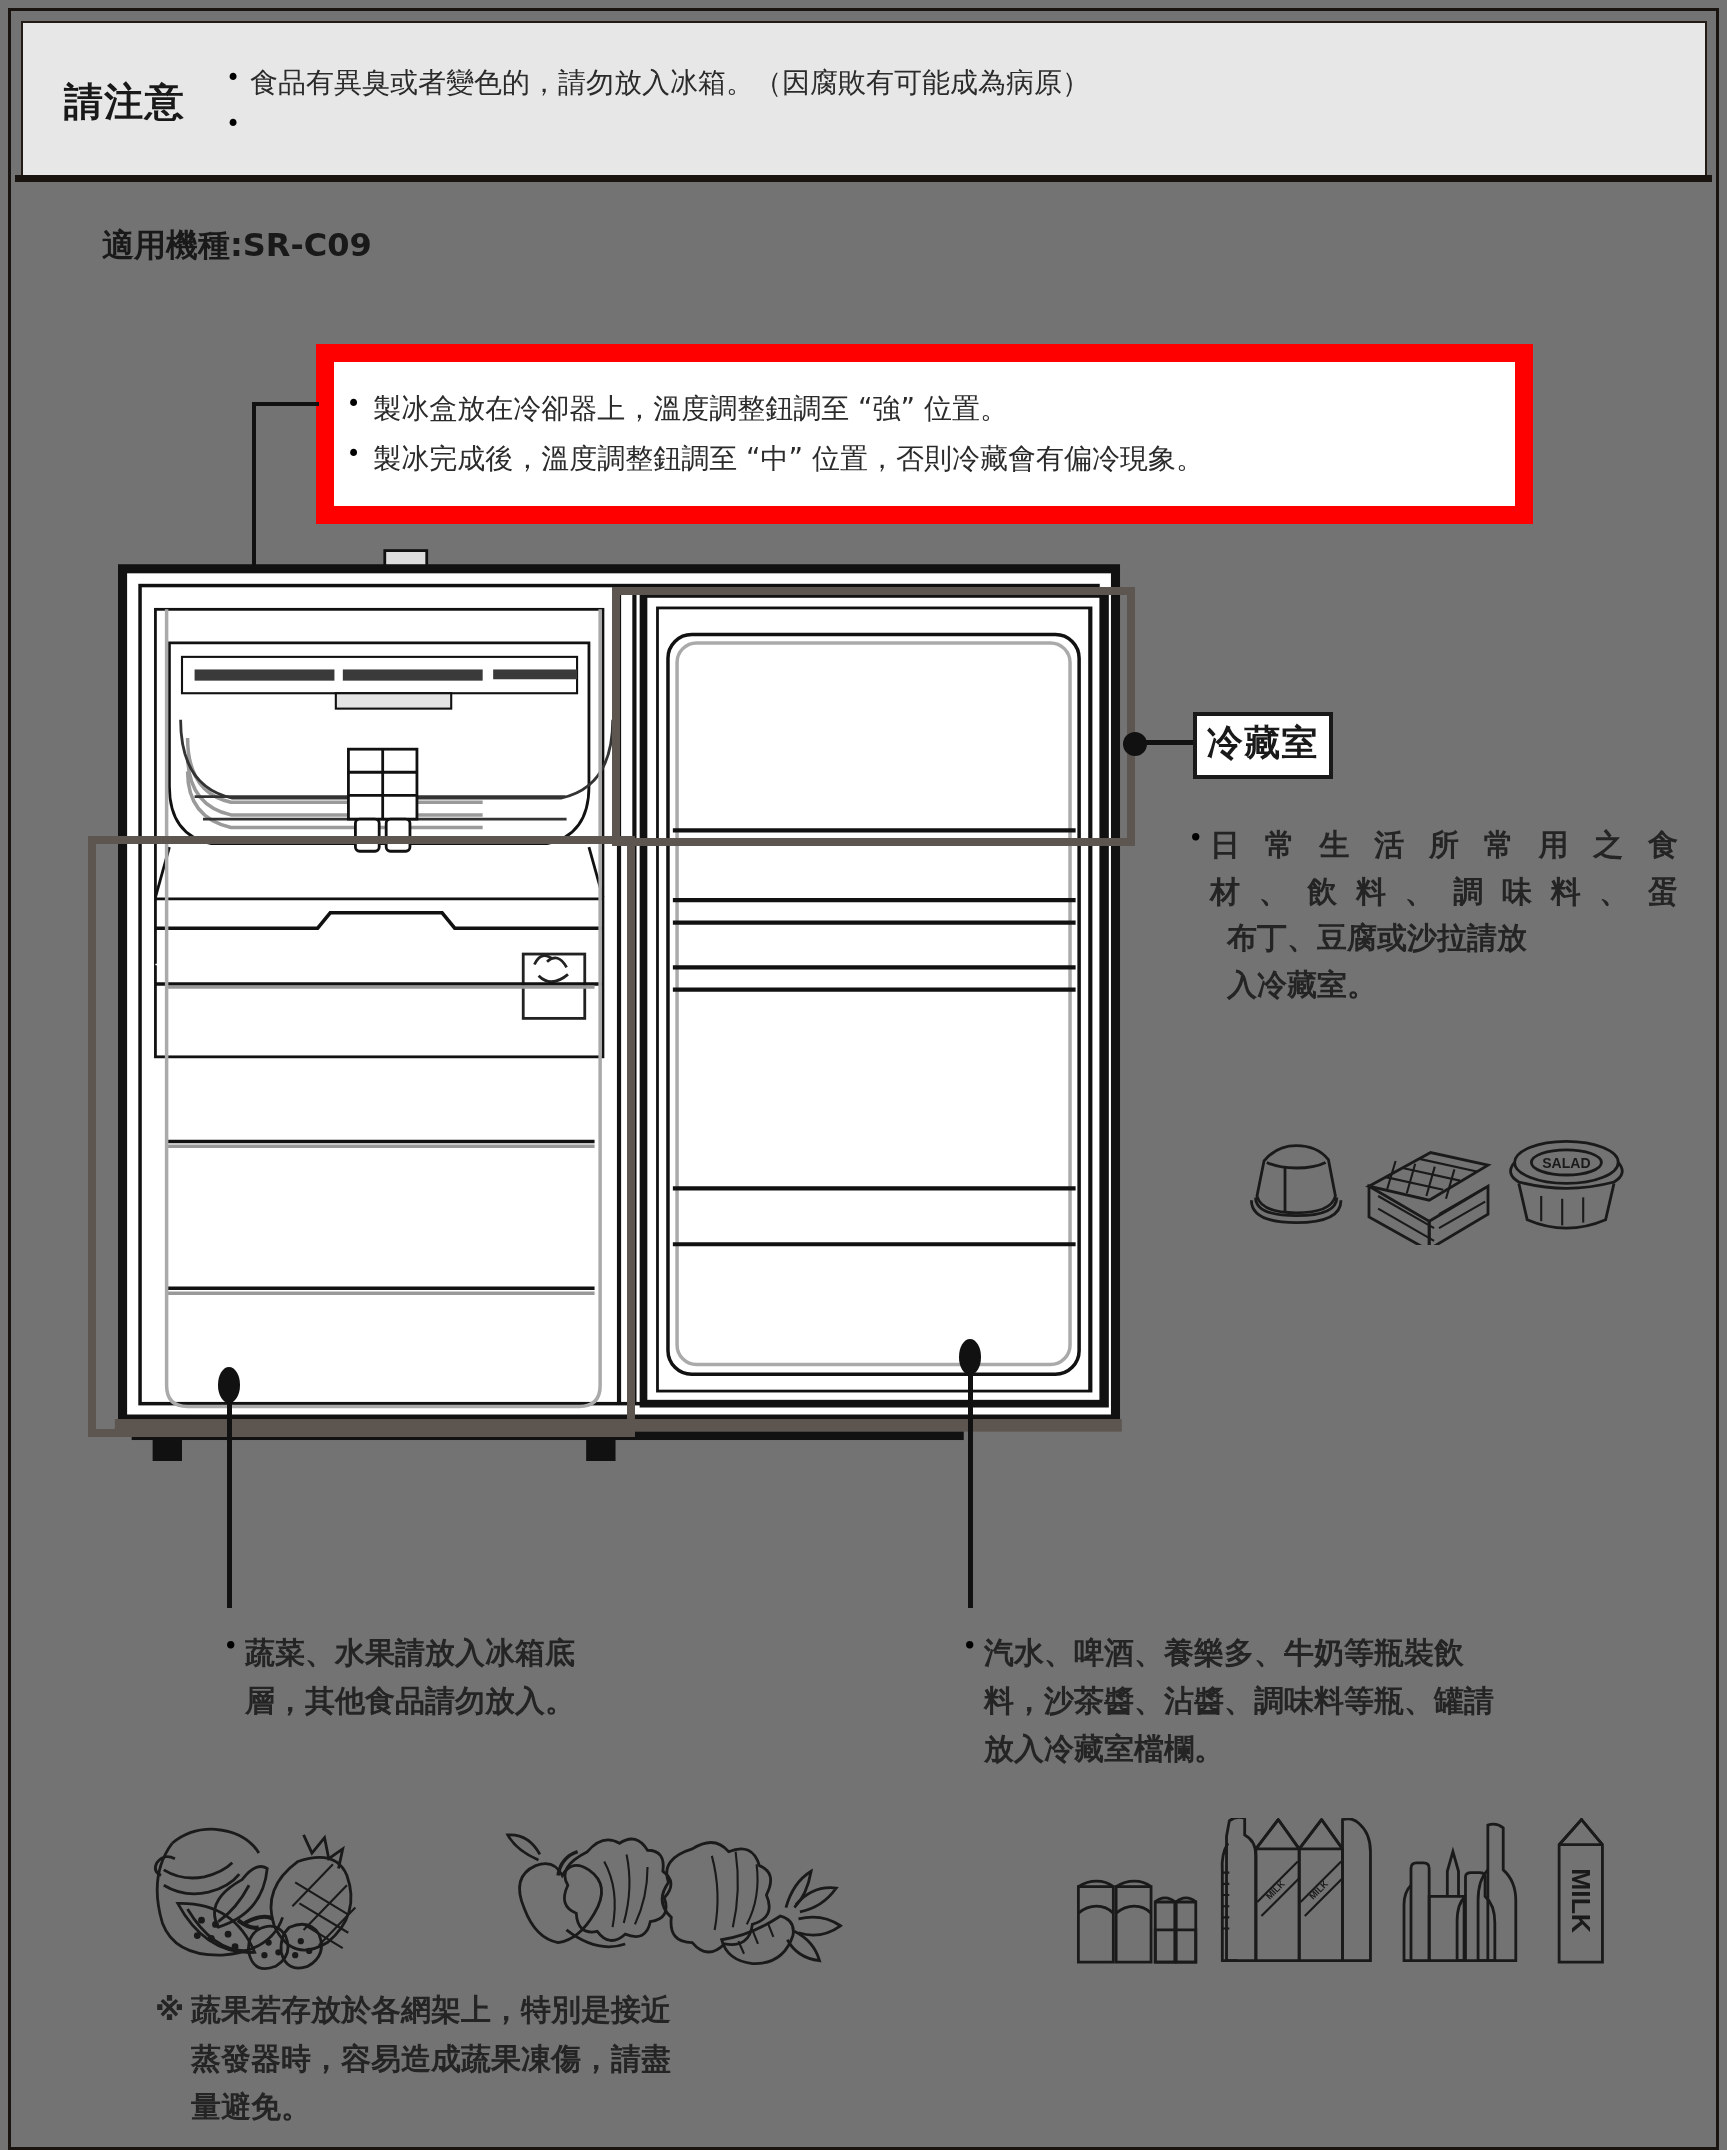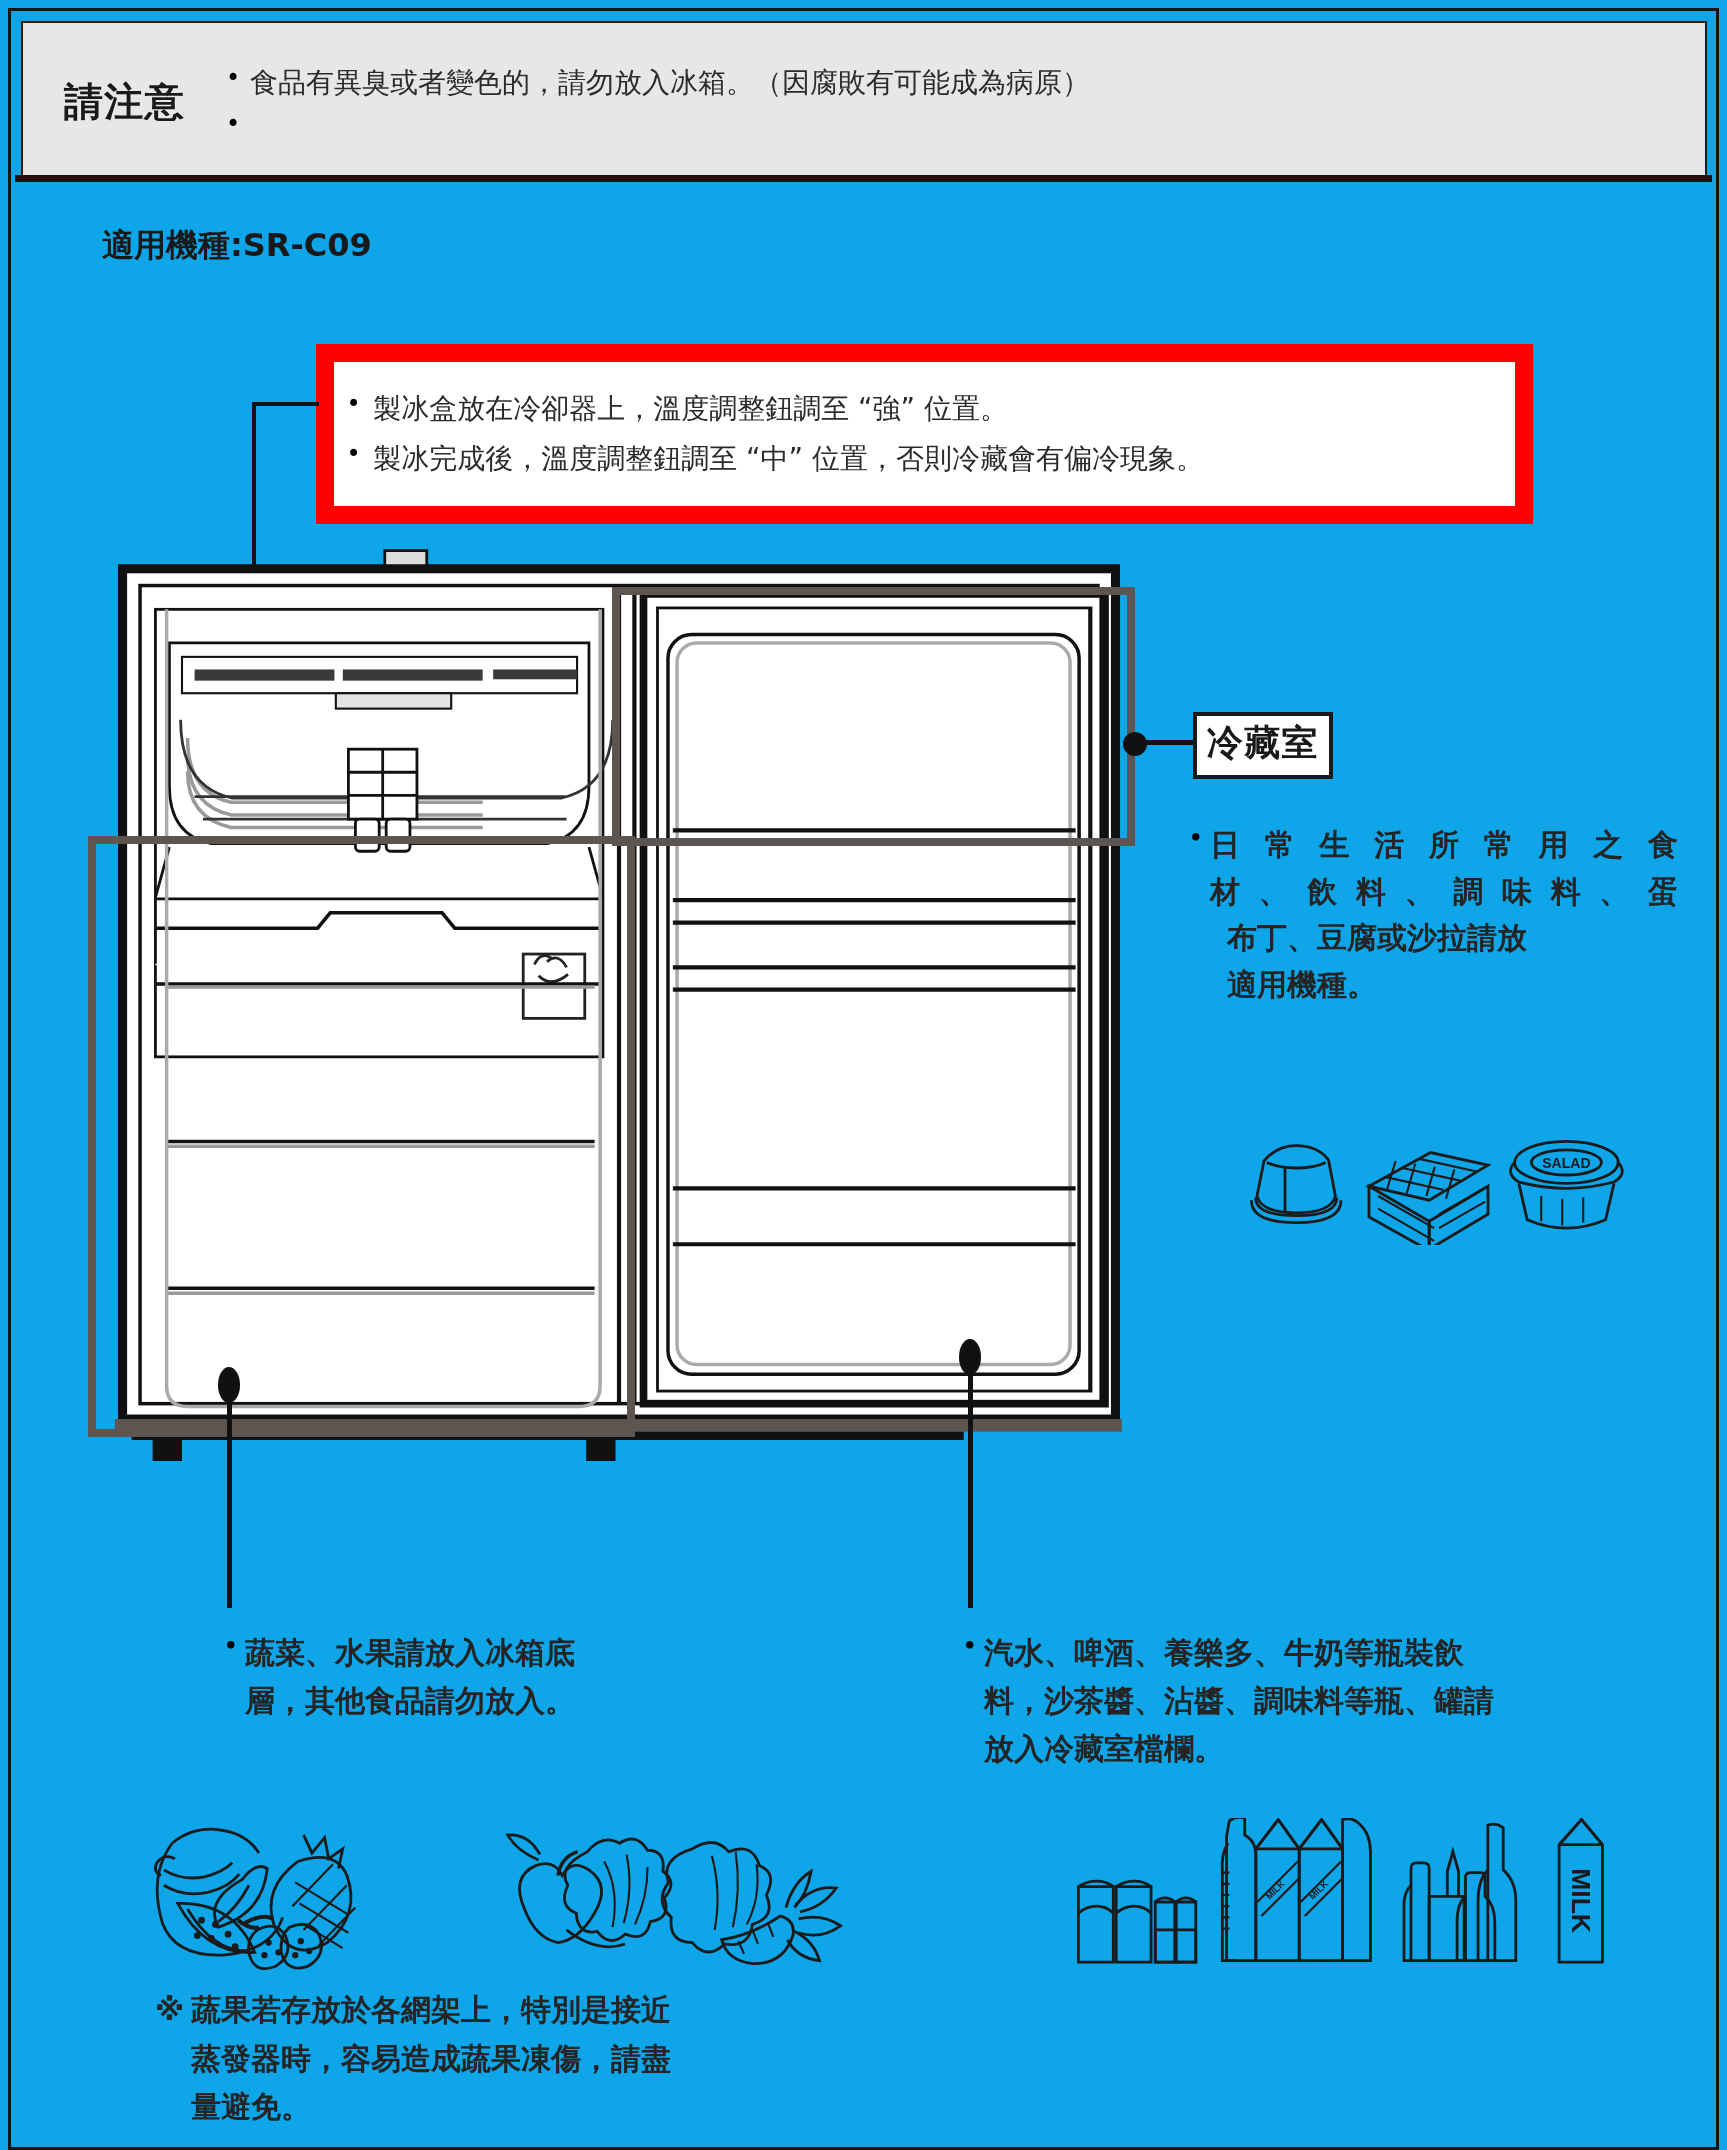--- a/index.html
+++ b/index.html
@@ -5,7 +5,7 @@
   html,body{margin:0;padding:0;background:#ffffff;}
   body{font-family:"DejaVu Sans","Liberation Sans",sans-serif;}
   #page{
-    position:relative;width:1728px;height:2151px;background:#0ea5e9;
+    position:relative;width:1728px;height:2151px;background:#737373;
     box-sizing:border-box;overflow:hidden;
   }
   

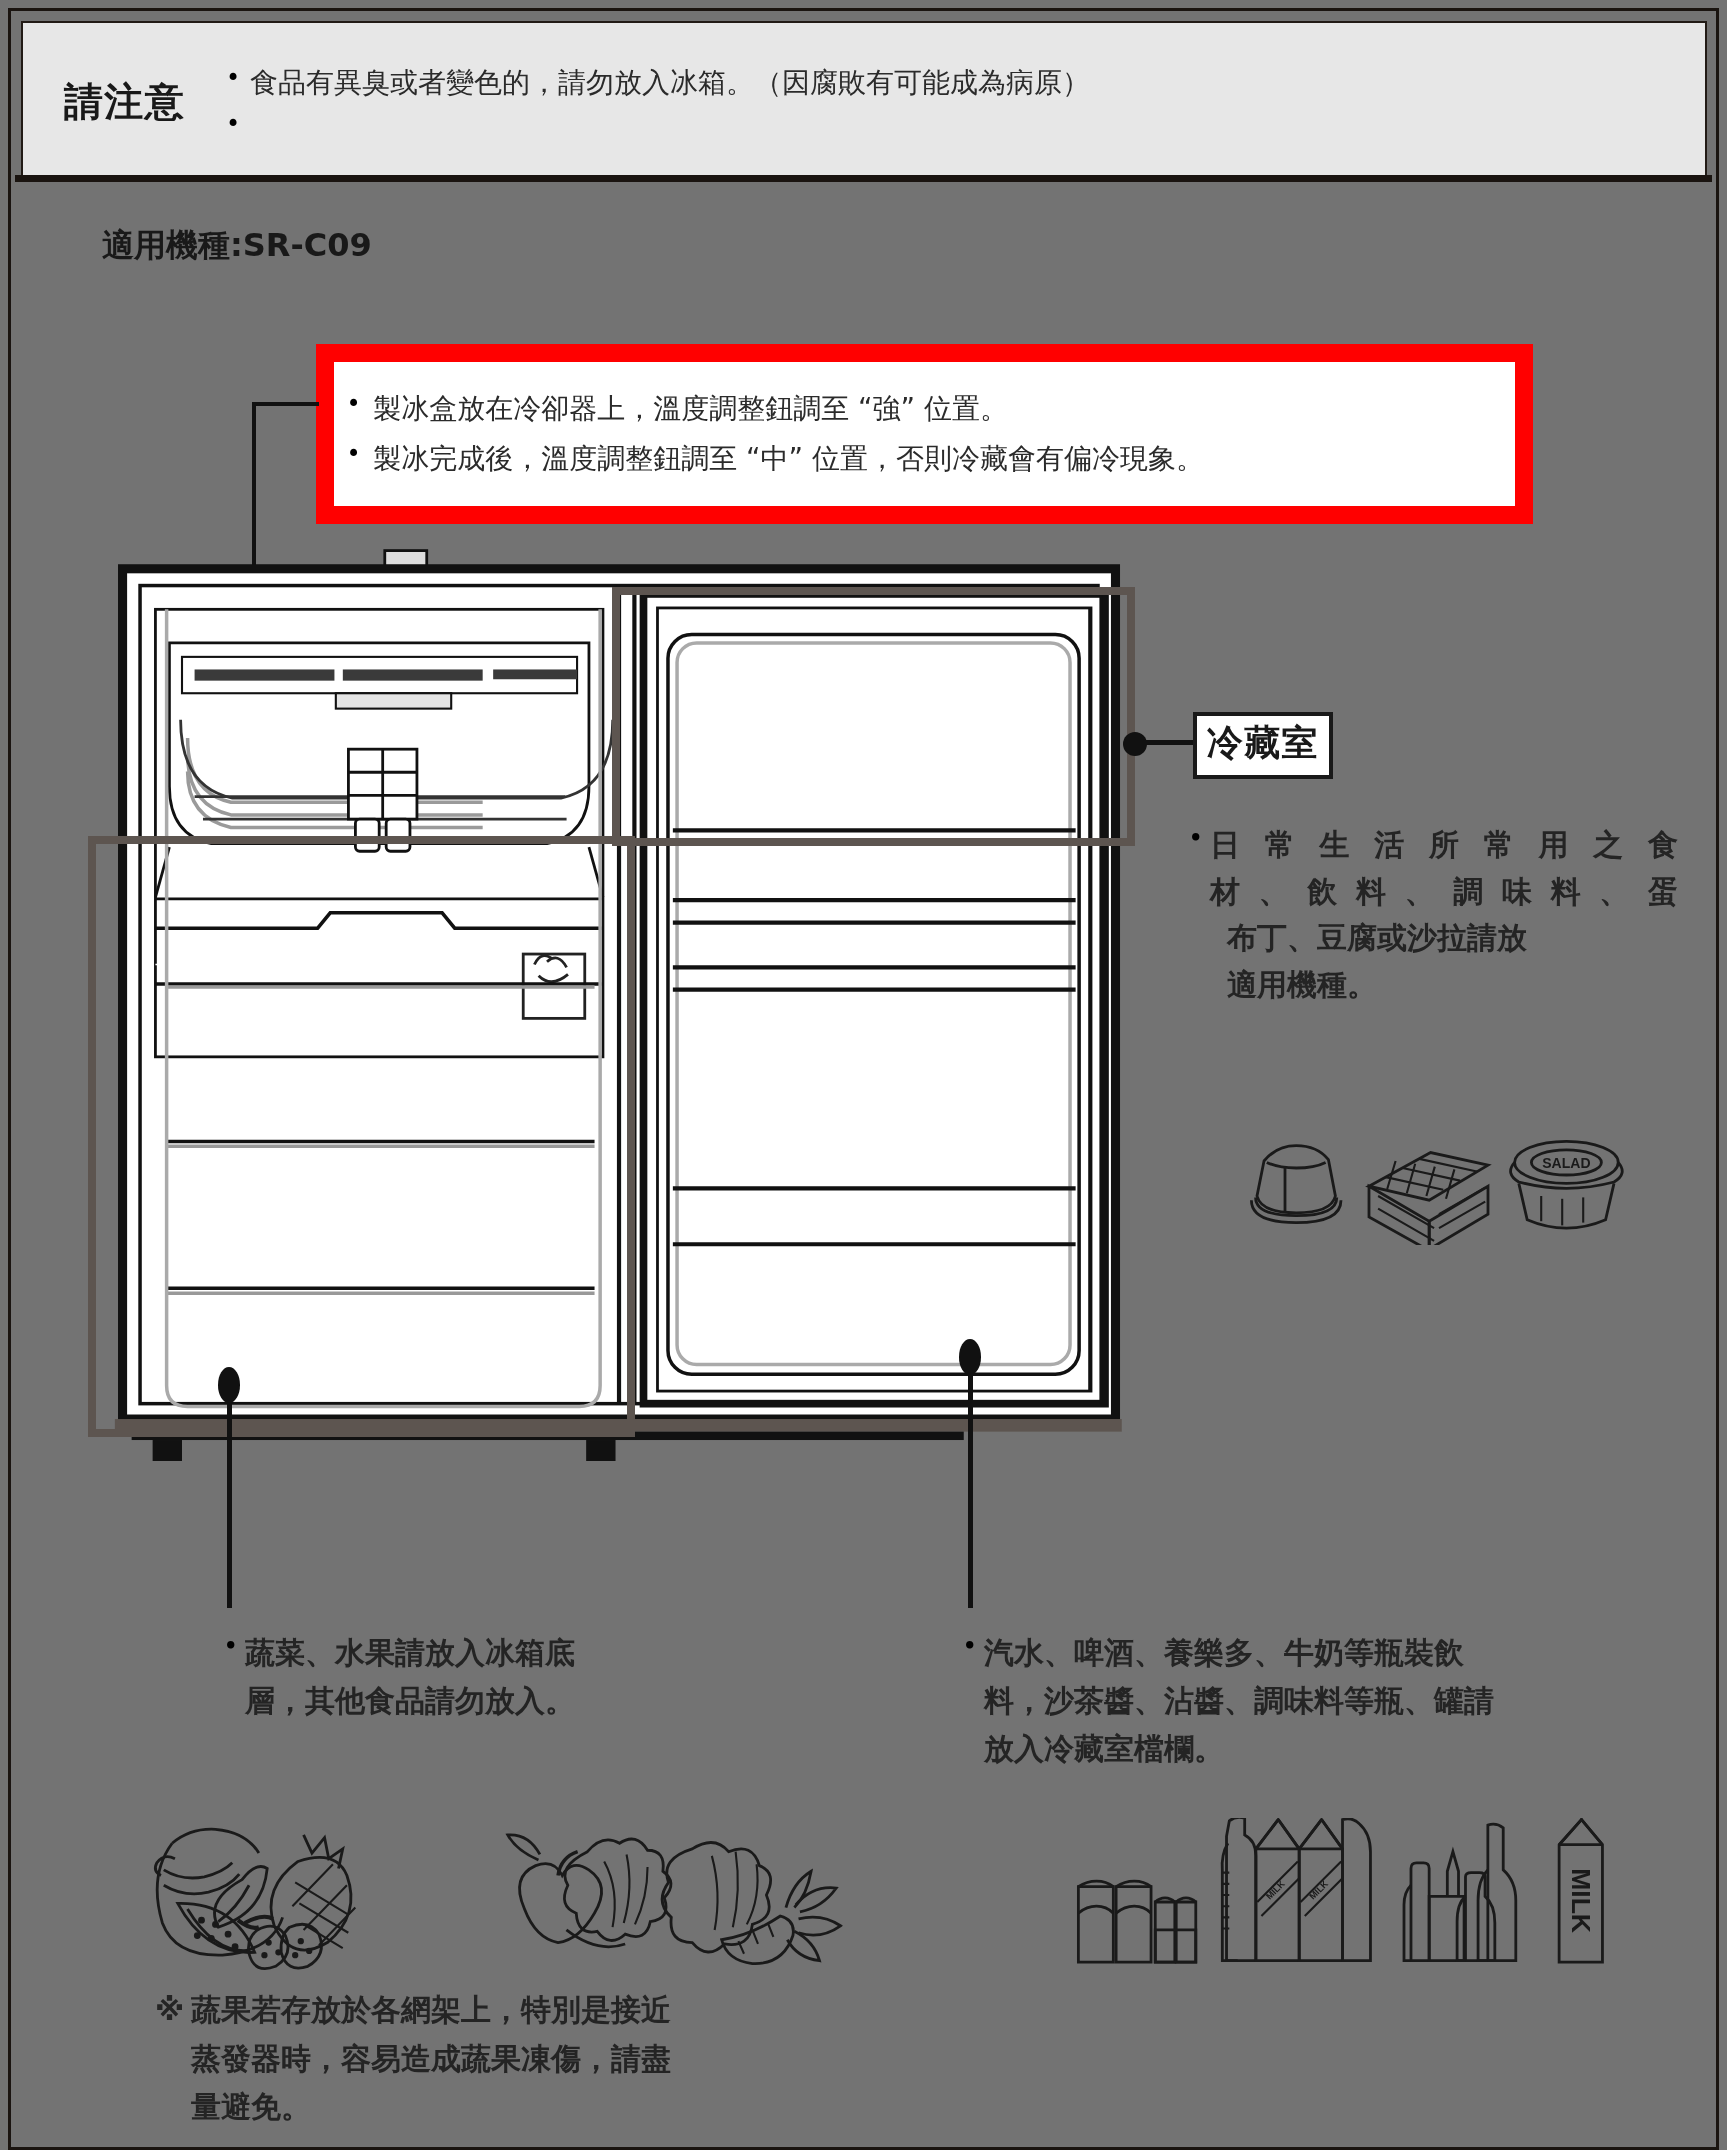--- a/index.html
+++ b/index.html
@@ -240,7 +240,7 @@
     </div>
     <div class="rt-sub">
       <div>布丁、豆腐或沙拉請放</div>
-      <div>適用機種。</div>
+      <div>入冷藏室。</div>
     </div>
   </div>
 

